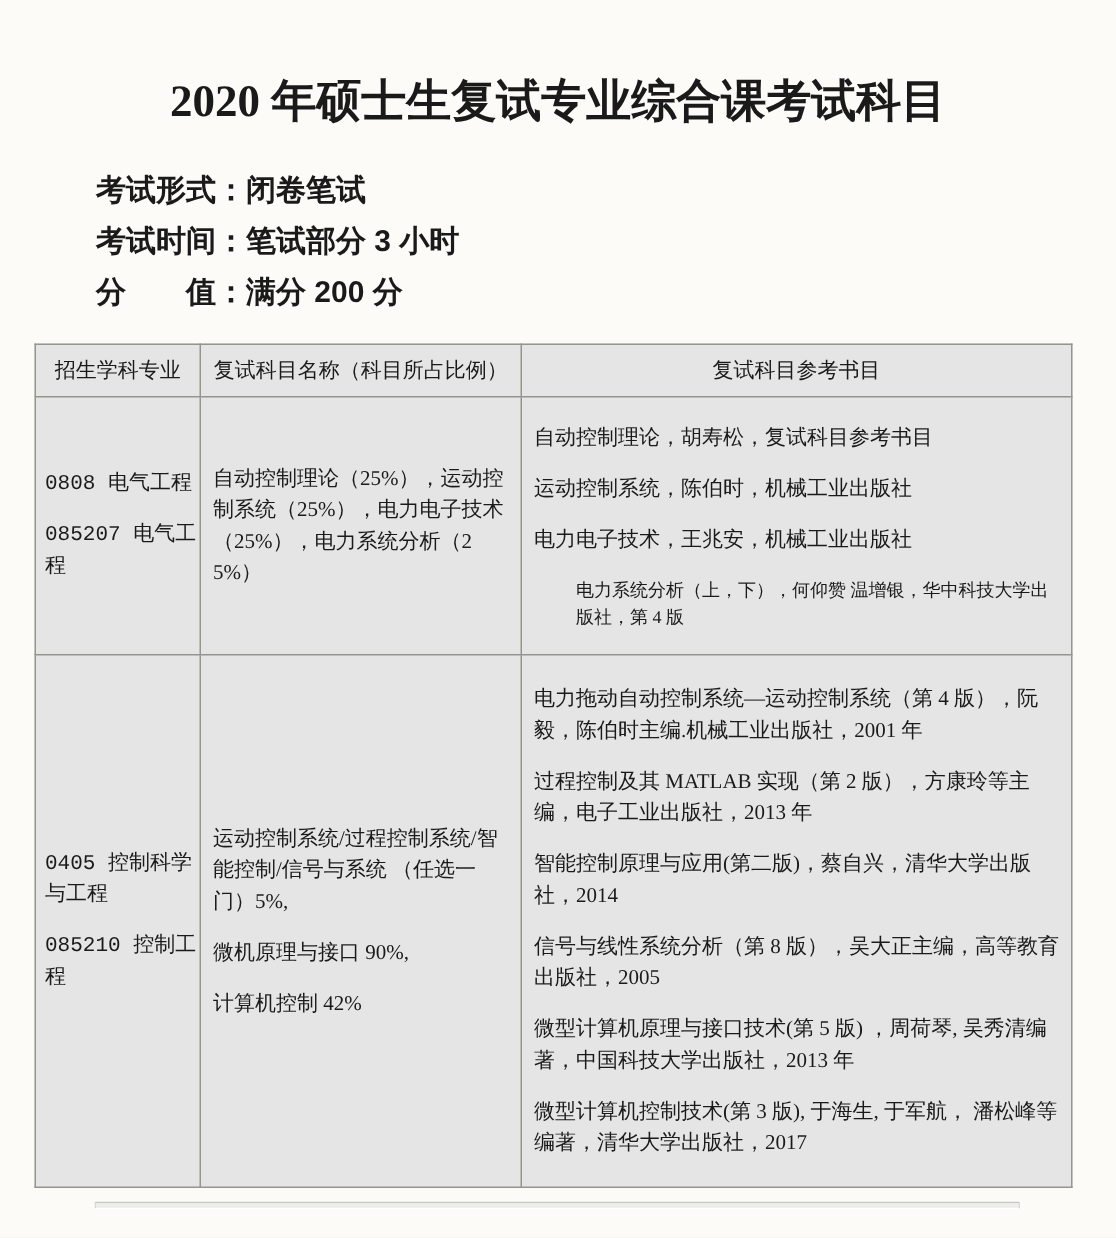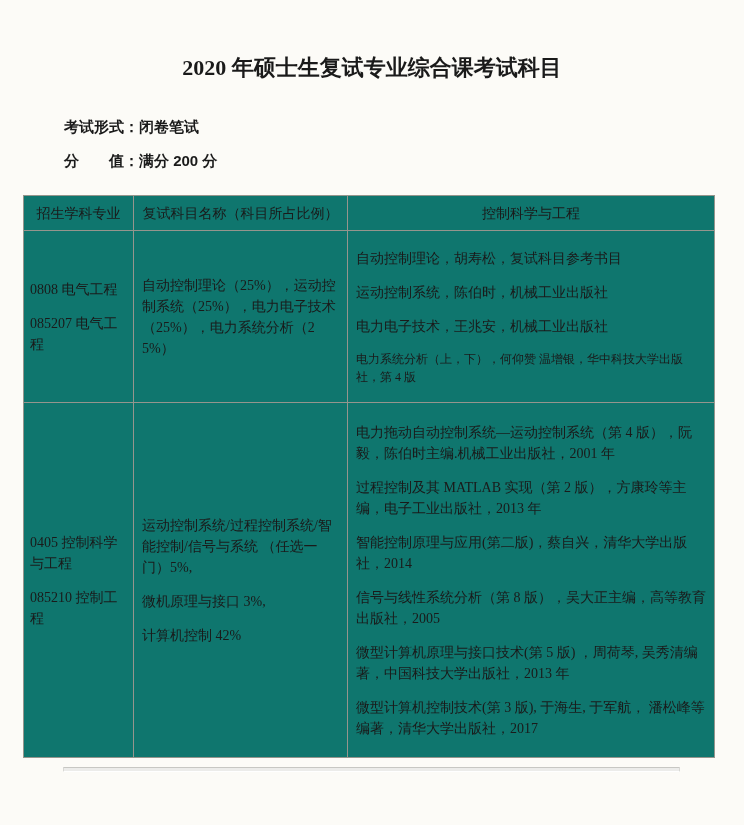--- a/index.html
+++ b/index.html
@@ -15,7 +15,7 @@
   .doc-title {
     padding-top: 54px;
     text-align: center;
-    font-size: 22px;
+    font-size: 30px;
     font-weight: bold;
     line-height: 28px;
     font-family: "Liberation Serif", "DejaVu Serif", serif;

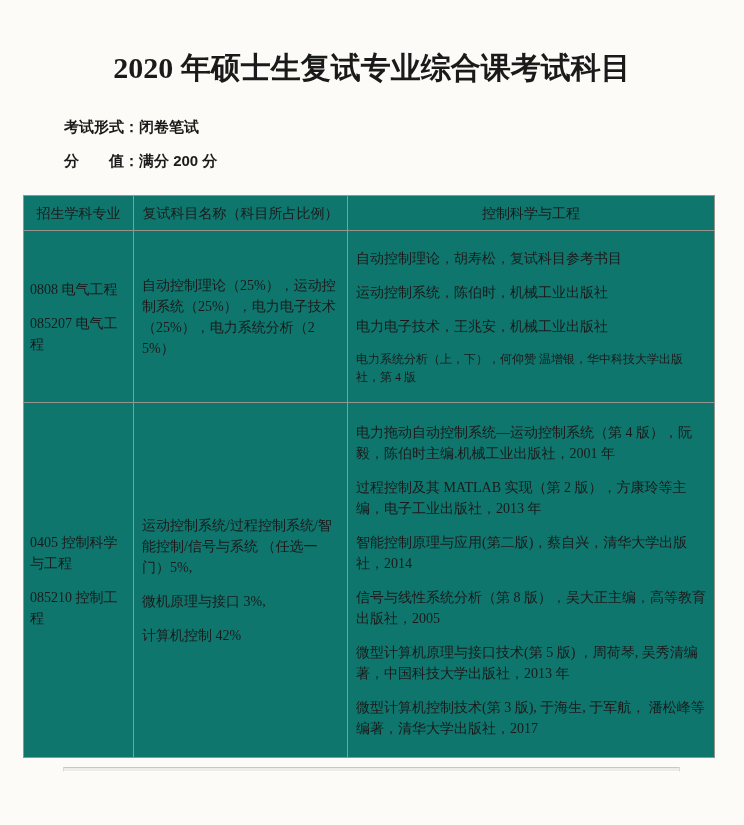--- a/index.html
+++ b/index.html
@@ -26,7 +26,7 @@
   .info-line {
     font-family: "Liberation Sans", "DejaVu Sans", sans-serif;
     font-weight: bold;
-    font-size: 15px;
+    font-size: 20px;
     line-height: 34px;
     white-space: pre;
   }

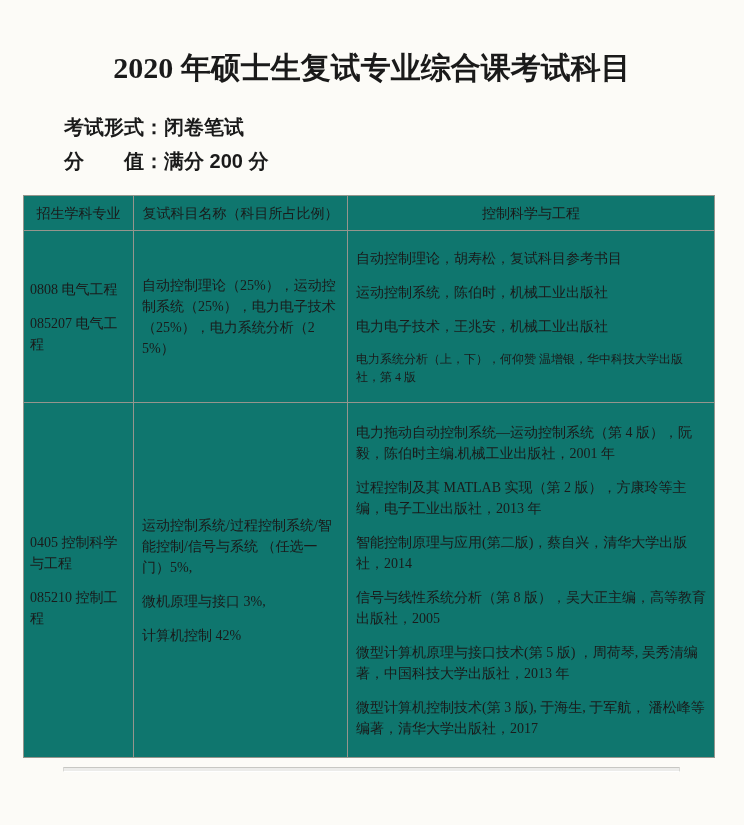--- a/index.html
+++ b/index.html
@@ -78,6 +78,7 @@
 
 <div class="info-block">
   <div class="info-line"><span>考试形式：</span><span>闭卷笔试</span></div>
+  <div class="info-line"><span>考试时间：</span><span>笔试部分 3 小时</span></div>
   <div class="info-line"><span>分　　值：</span><span>满分 200 分</span></div>
 </div>
 

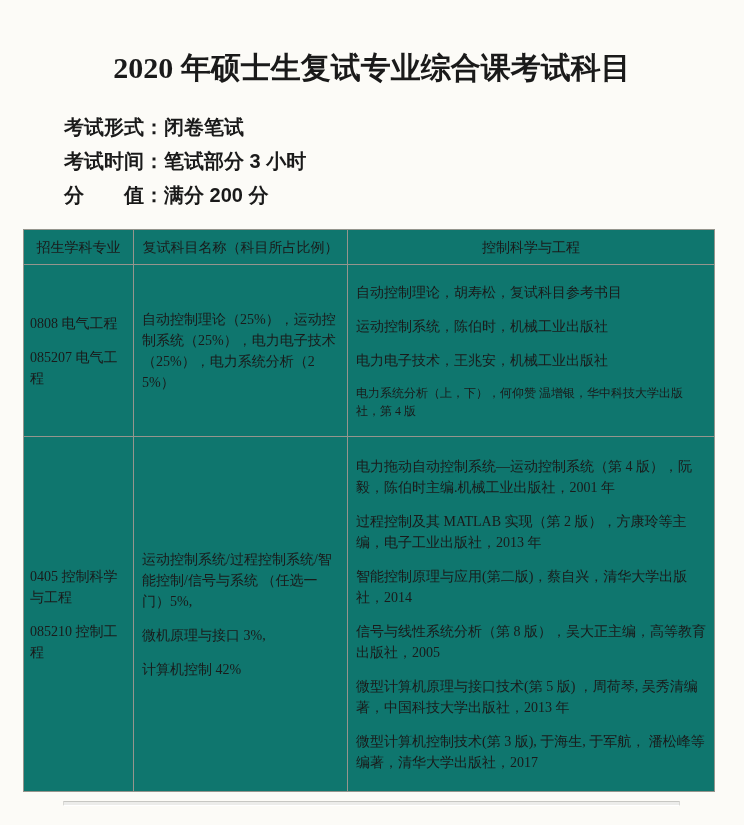--- a/index.html
+++ b/index.html
@@ -35,7 +35,7 @@
     width: 691px;
     table-layout: fixed;
     border-collapse: collapse;
-    background: #0f766e;
+    background: #e5e5e5;
     padding-left: 16px;
   }
   .exam-table col.c1 { width: 110px; }

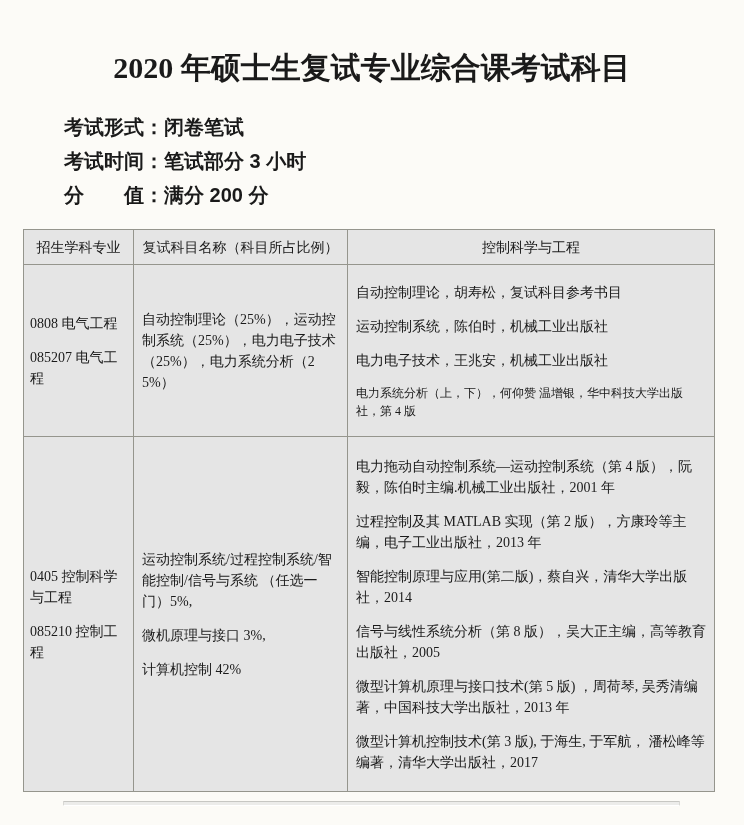--- a/index.html
+++ b/index.html
@@ -92,7 +92,7 @@
     <tr>
       <th>招生学科专业</th>
       <th>复试科目名称（科目所占比例）</th>
-      <th>控制科学与工程</th>
+      <th>复试科目参考书目</th>
     </tr>
   </thead>
   <tbody>

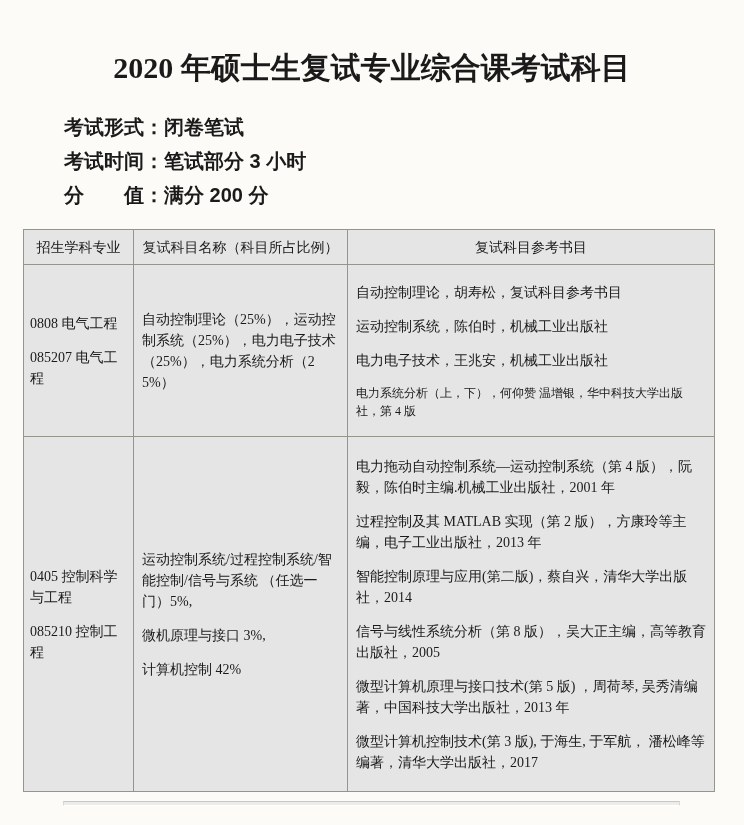--- a/index.html
+++ b/index.html
@@ -58,7 +58,7 @@
   .exam-table tbody tr:nth-child(2) { height: 355px; }
   .para + .para { margin-top: 13px; }
   .para.small { font-size: 12px; line-height: 18px; }
-  td.major-cell { padding-left: 6px; padding-right: 2px; }
+  td.major-cell { padding-left: 6px; padding-right: 2px; font-family: Liberation Mono, monospace; }
   .doc-hr {
     margin: 9px 0 0 63px;
     width: 615px;

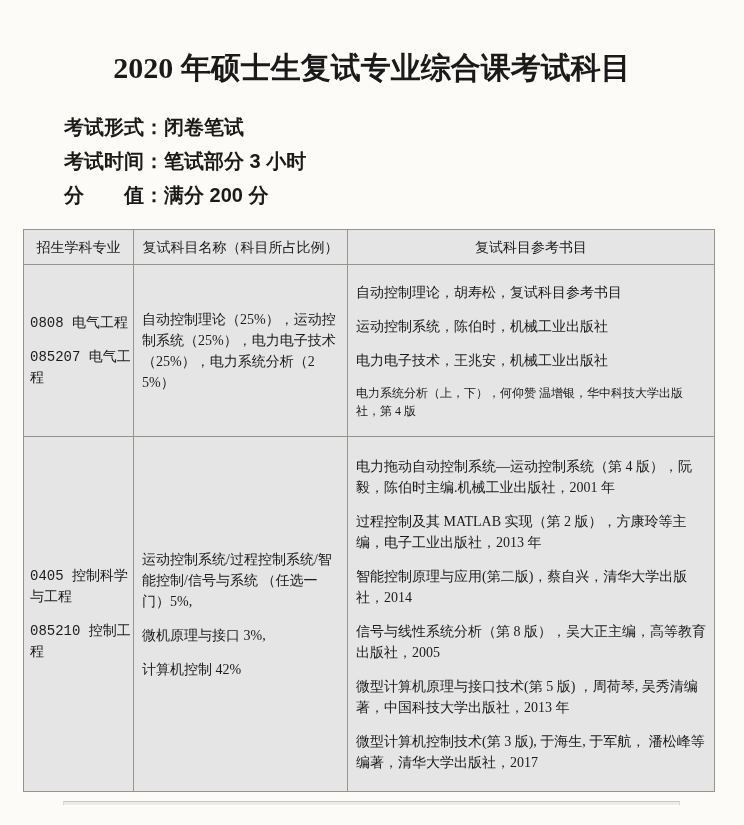--- a/index.html
+++ b/index.html
@@ -57,7 +57,7 @@
   .exam-table tbody tr:nth-child(1) { height: 172px; }
   .exam-table tbody tr:nth-child(2) { height: 355px; }
   .para + .para { margin-top: 13px; }
-  .para.small { font-size: 12px; line-height: 18px; }
+  .para.small { font-size: 12px; line-height: 18px; margin-left: 28px; }
   td.major-cell { padding-left: 6px; padding-right: 2px; font-family: Liberation Mono, monospace; }
   .doc-hr {
     margin: 9px 0 0 63px;

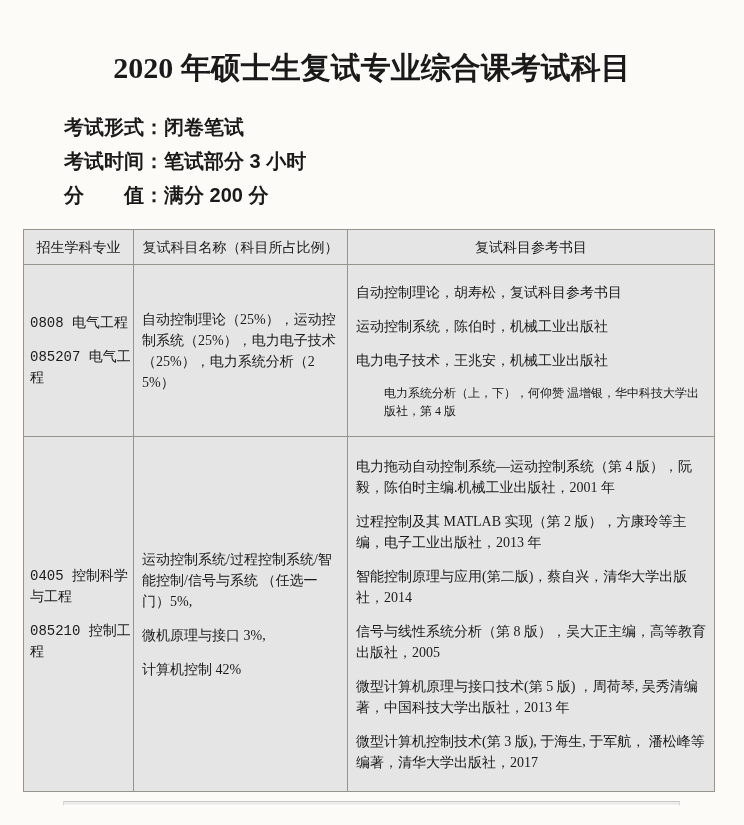--- a/index.html
+++ b/index.html
@@ -118,7 +118,7 @@
         </td>
         <td class="subjects-cell">
           <div class="para">运动控制系统/过程控制系统/智能控制/信号与系统 （任选一门）5%,</div>
-          <div class="para">微机原理与接口 3%,</div>
+          <div class="para">微机原理与接口 90%,</div>
           <div class="para">计算机控制 42%</div>
         </td>
         <td class="references-cell">

